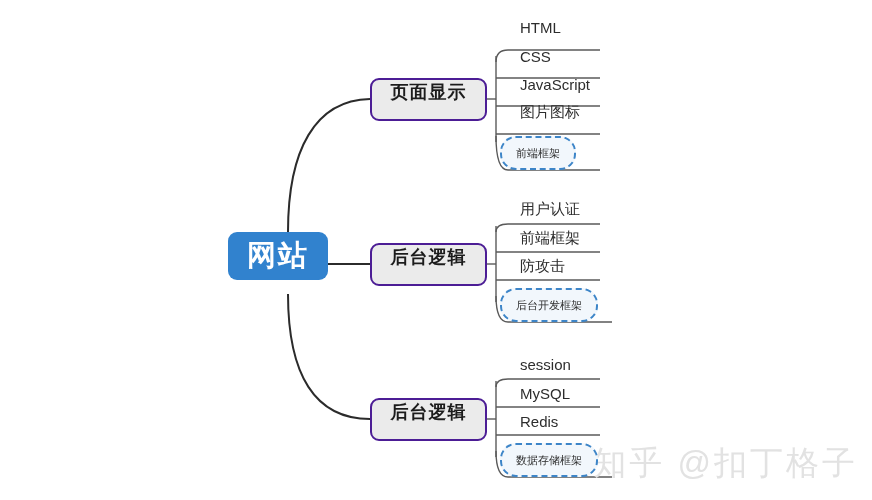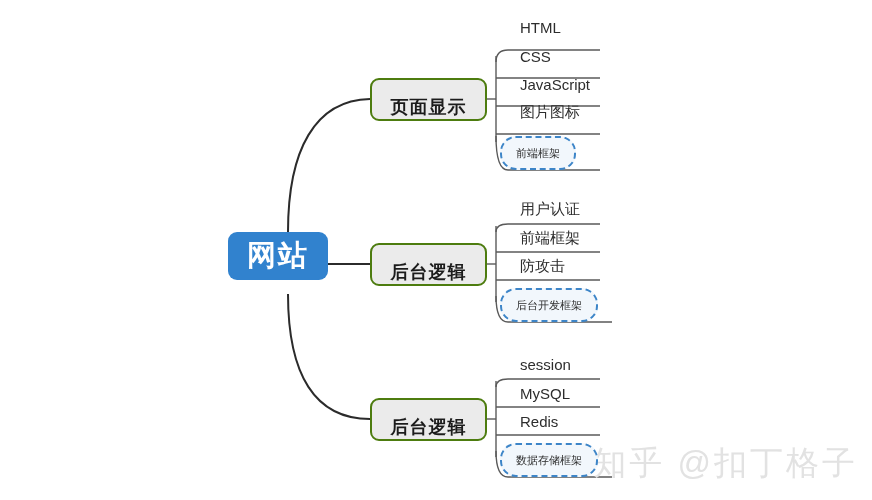--- a/index.html
+++ b/index.html
@@ -52,11 +52,11 @@
     width: 117px;
     height: 43px;
     background: #ebebeb;
-    border: 2px solid #4d7c0f;
+    border: 2px solid #4c1d95;
     border-radius: 9px;
     box-sizing: border-box;
     display: flex;
-    align-items: flex-end;
+    align-items: flex-start;
     justify-content: center;
     color: #1c1c1c;
     font-size: 18px;

